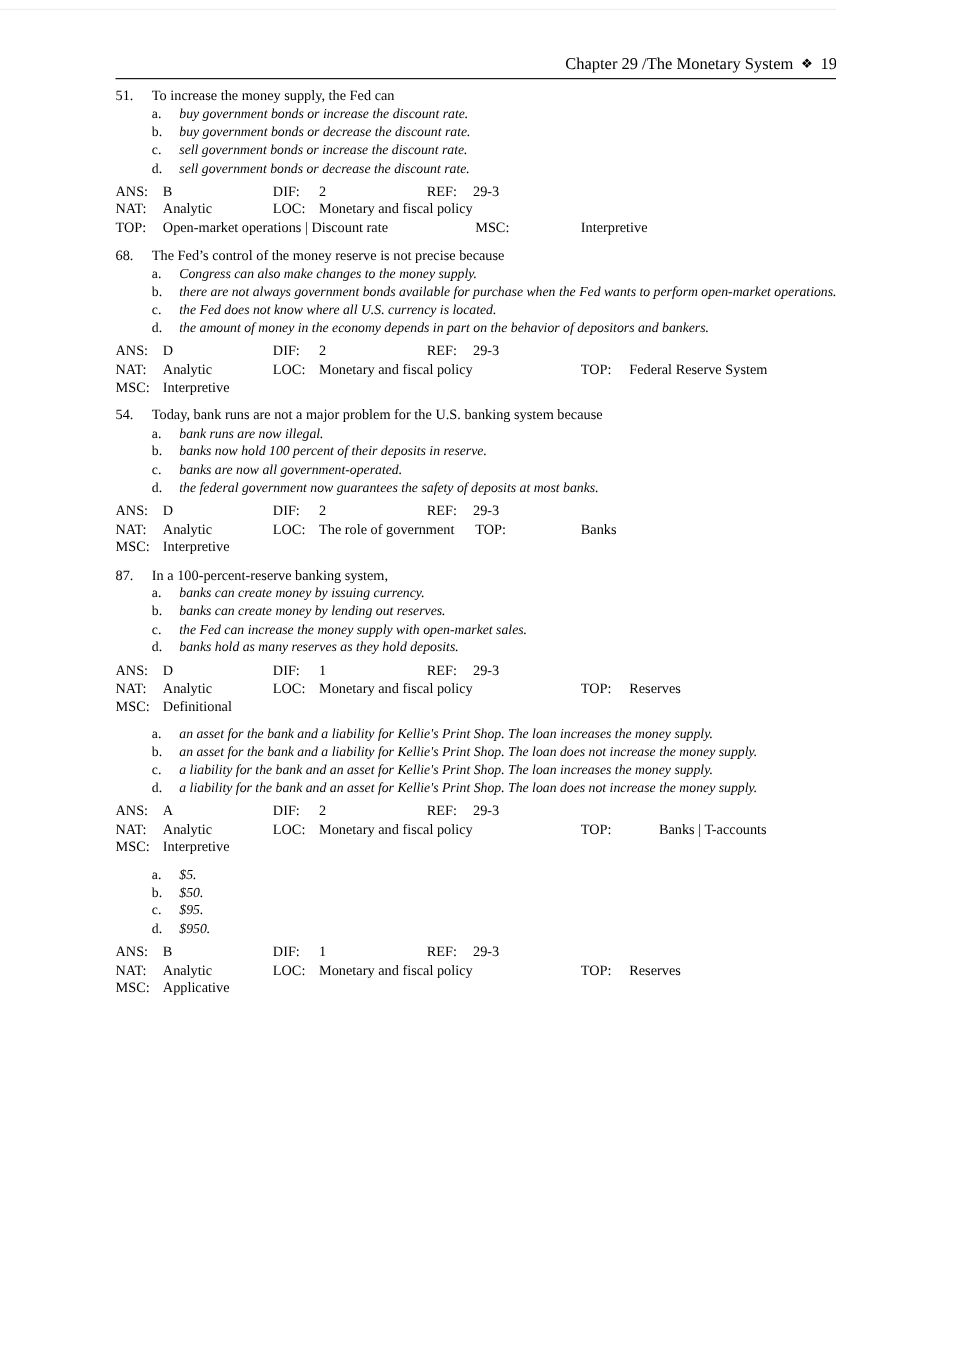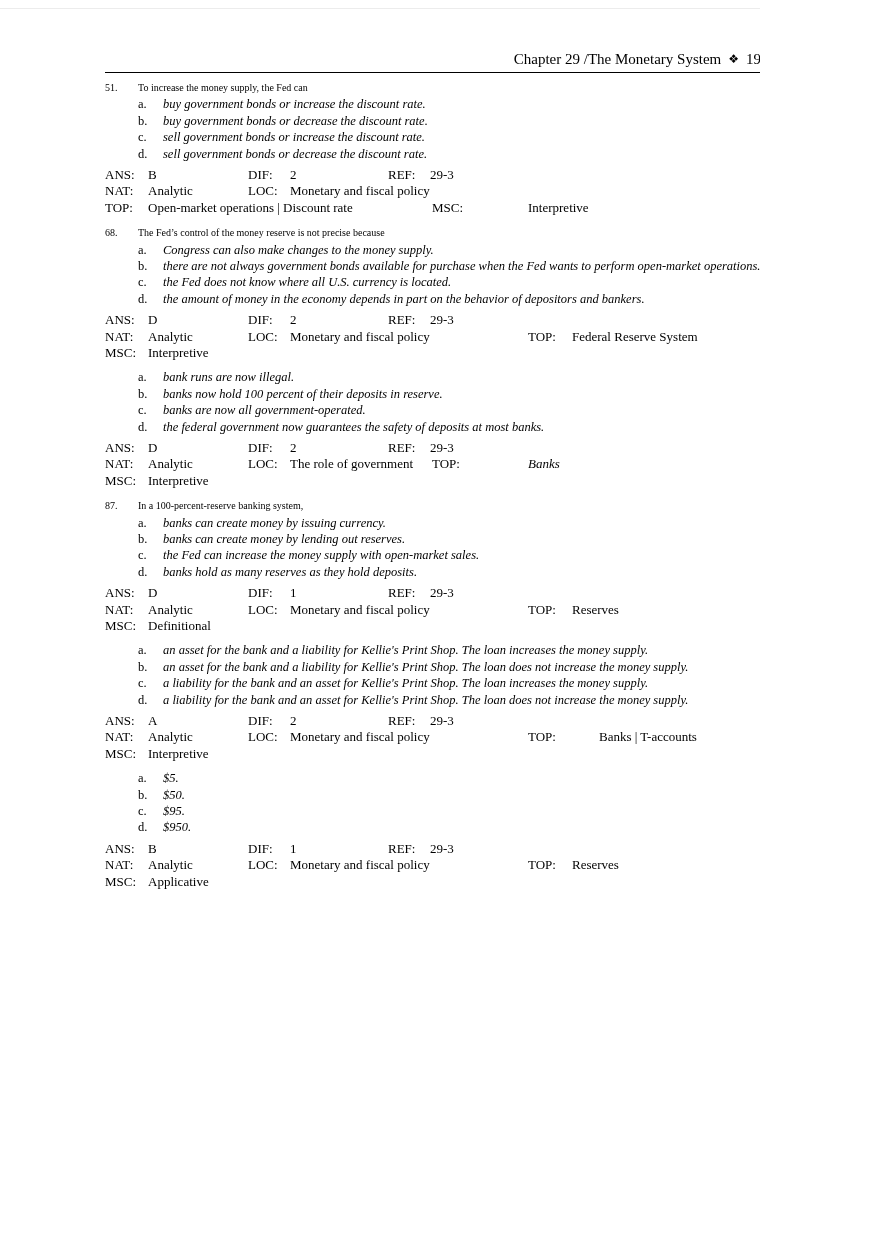--- a/index.html
+++ b/index.html
@@ -25,7 +25,7 @@
   .header-sep { margin: 0 7px; font-size: 12px; font-family: "DejaVu Sans", sans-serif; position: relative; top: -1px; }
 
   .question { margin-bottom: 8px; }
-  .stem-row { display: flex; font-size: 10px; line-height: 17.4px; }
+  .stem-row { display: flex; font-size: 13px; line-height: 17.4px; }
   .qnum { width: 33px; flex: none; }
   .stem { flex: 1; }
 

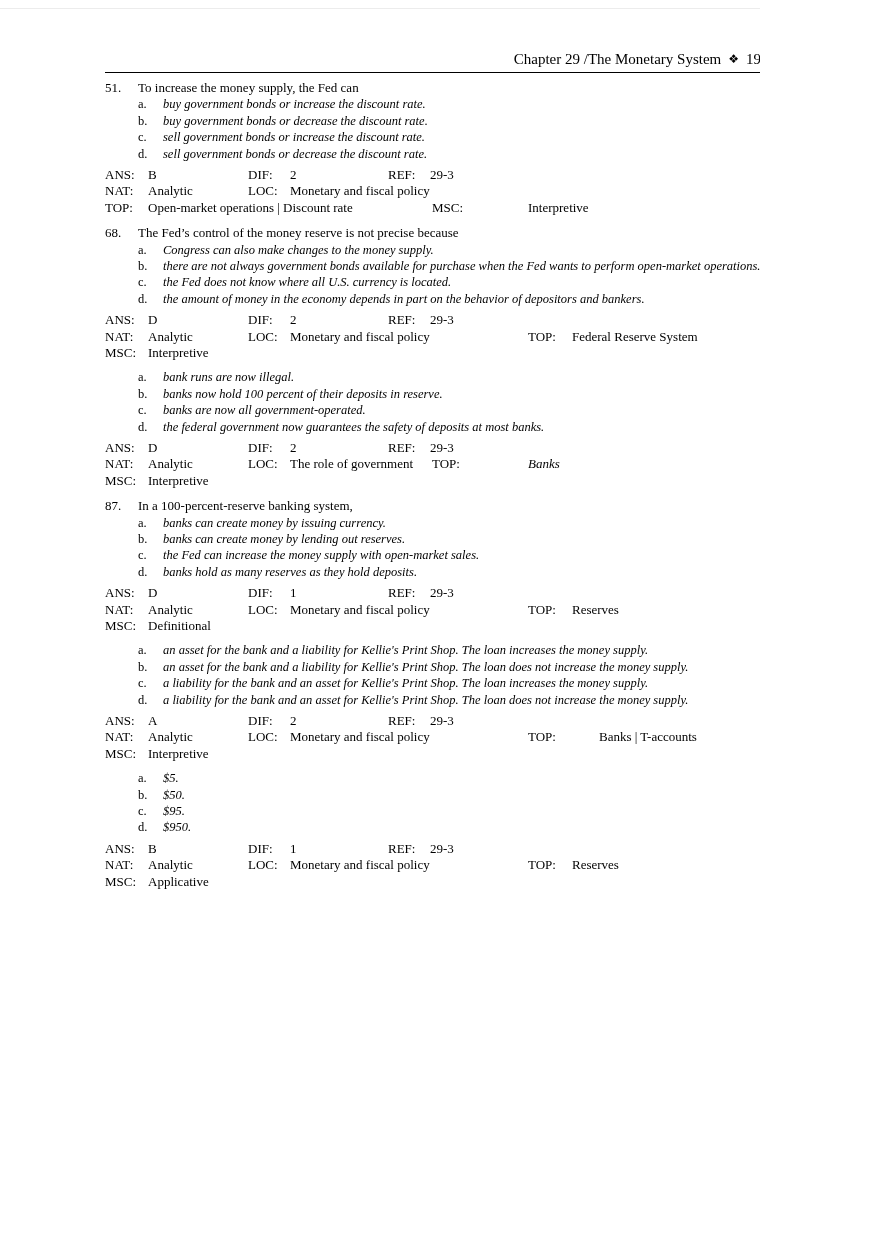--- a/index.html
+++ b/index.html
@@ -146,6 +146,10 @@
   </div>
 
   <div class="question">
+    <div class="stem-row">
+      <span class="qnum">54.</span>
+      <div class="stem">Today, bank runs are not a major problem for the U.S. banking system because</div>
+    </div>
     <div class="options">
             <div class="option">
               <span class="letter">a.</span>

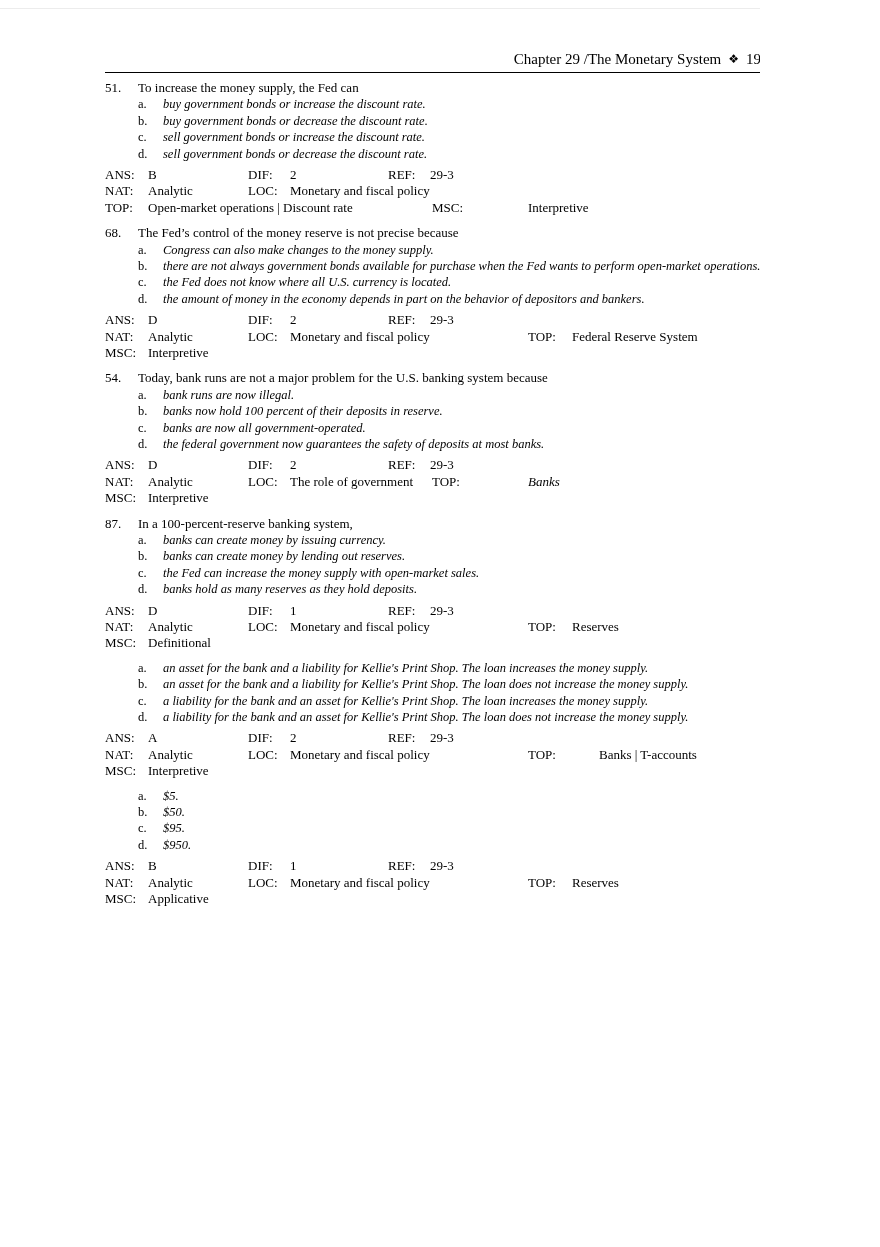--- a/index.html
+++ b/index.html
@@ -183,7 +183,7 @@
               <span class="meta-label" style="left: 143px;">LOC:</span>
               <span class="meta-value" style="left: 185px;">The role of government</span>
               <span class="meta-label" style="left: 327px;">TOP:</span>
-              <span class="meta-value" style="left: 423px; font-style: italic;">Banks</span>
+              <span class="meta-value" style="left: 423px;">Banks</span>
             </div>
             <div class="meta-row">
               <span class="meta-label" style="left: 0px;">MSC:</span>

